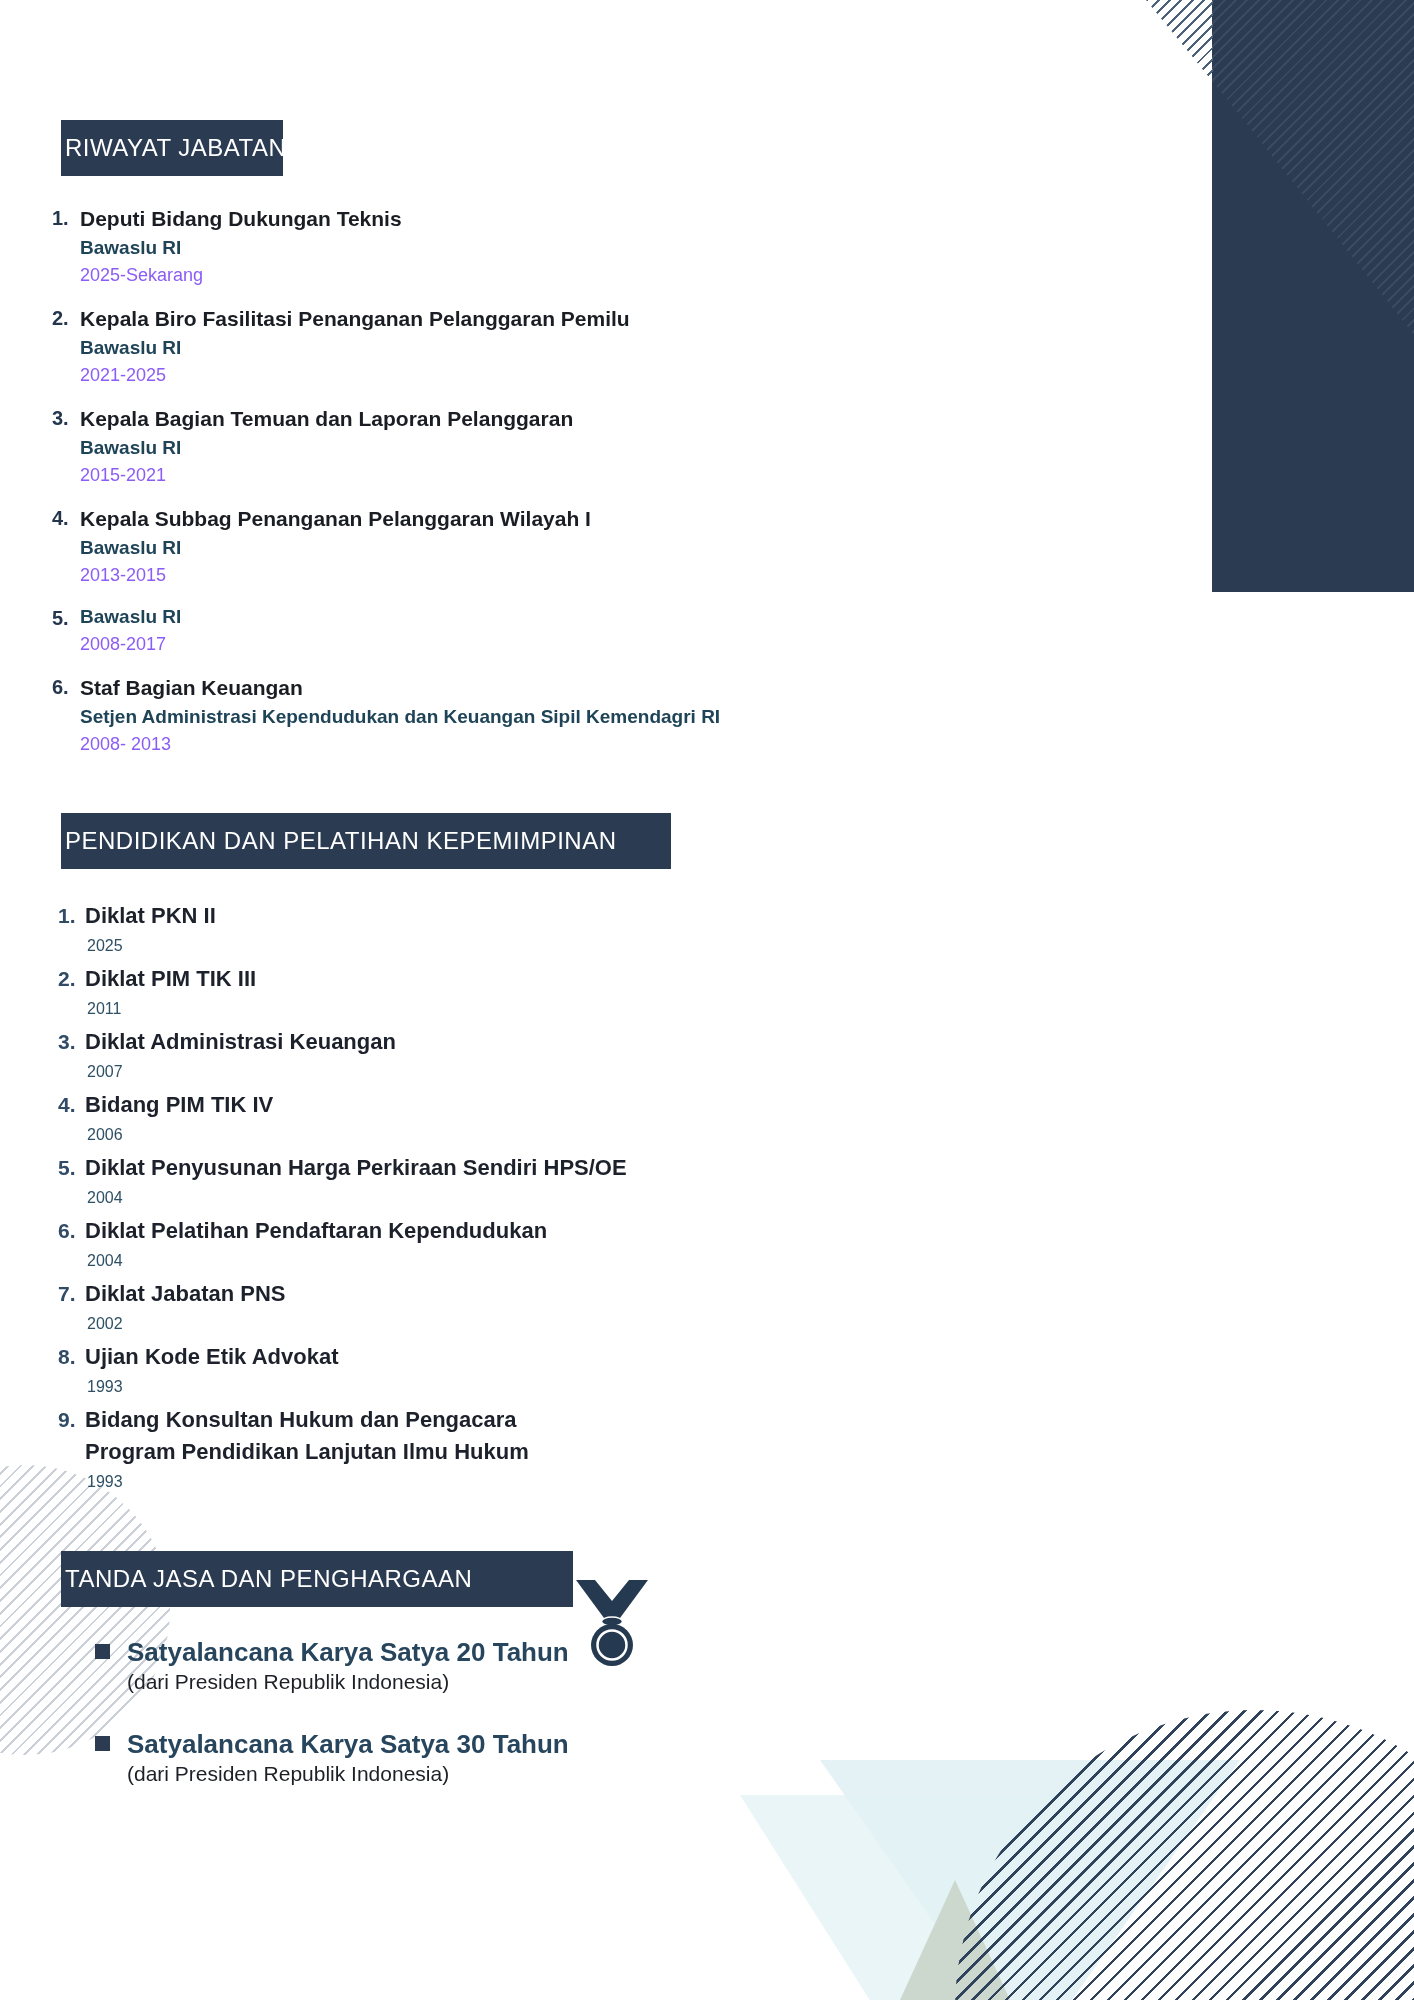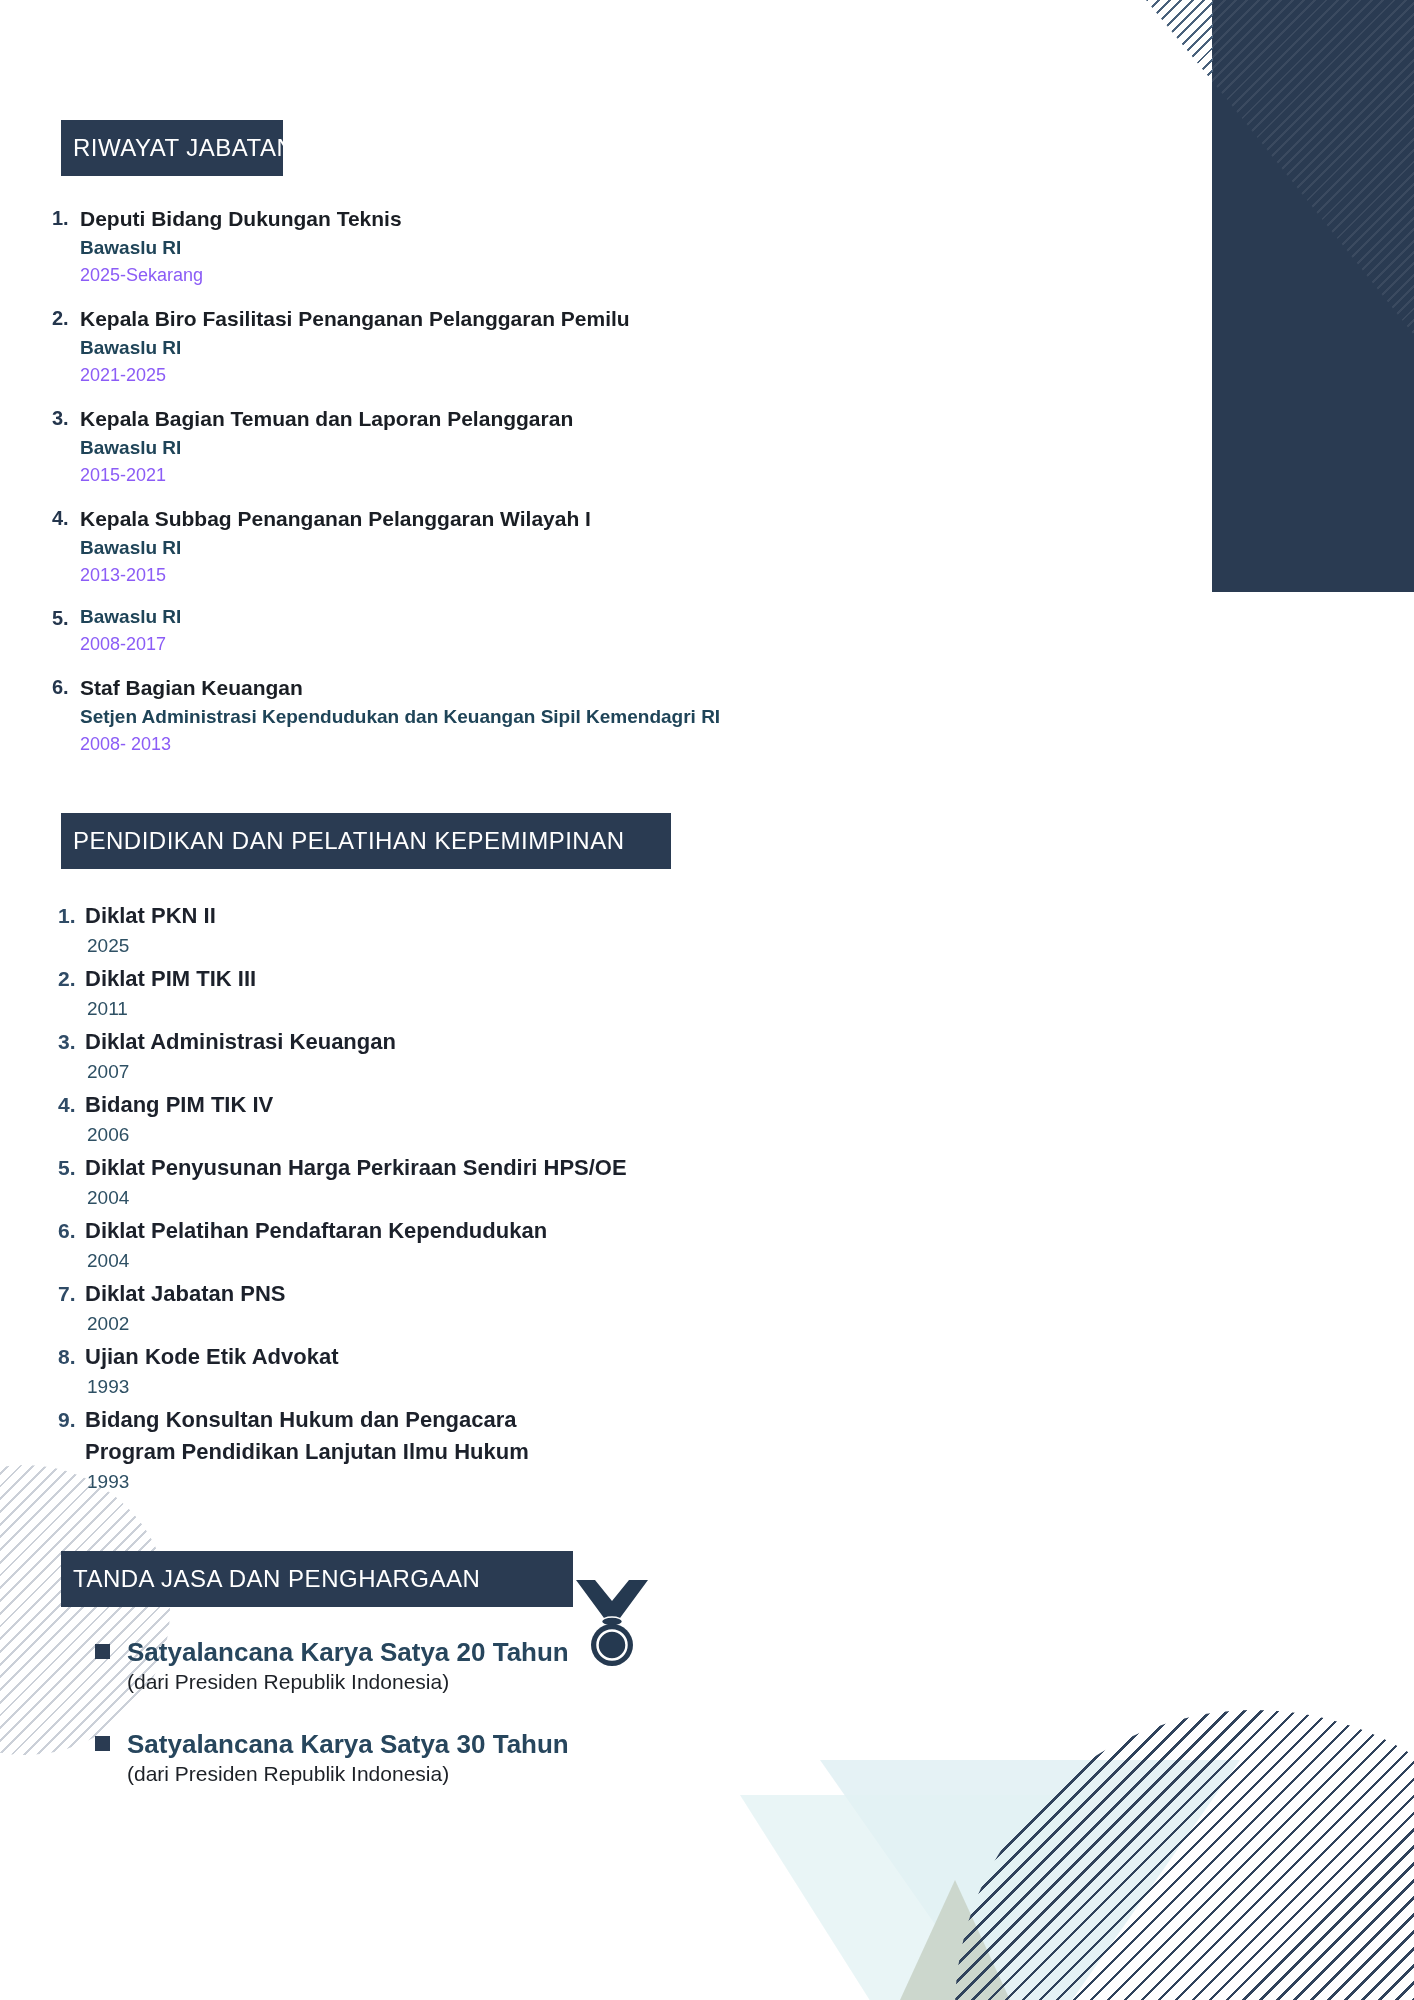--- a/index.html
+++ b/index.html
@@ -50,7 +50,7 @@
   .hdr{
     position:absolute;left:61px;height:56px;line-height:56px;
     background:#2A3B52;color:#FFFFFF;font-size:24px;font-weight:400;
-    letter-spacing:.5px;padding:0 12px;box-sizing:border-box;white-space:nowrap;
+    letter-spacing:.5px;padding:0 4px;box-sizing:border-box;white-space:nowrap;
   }
   #hdr-riwayat{top:120px;width:222px;}
   #hdr-pendidikan{top:813px;width:610px;}

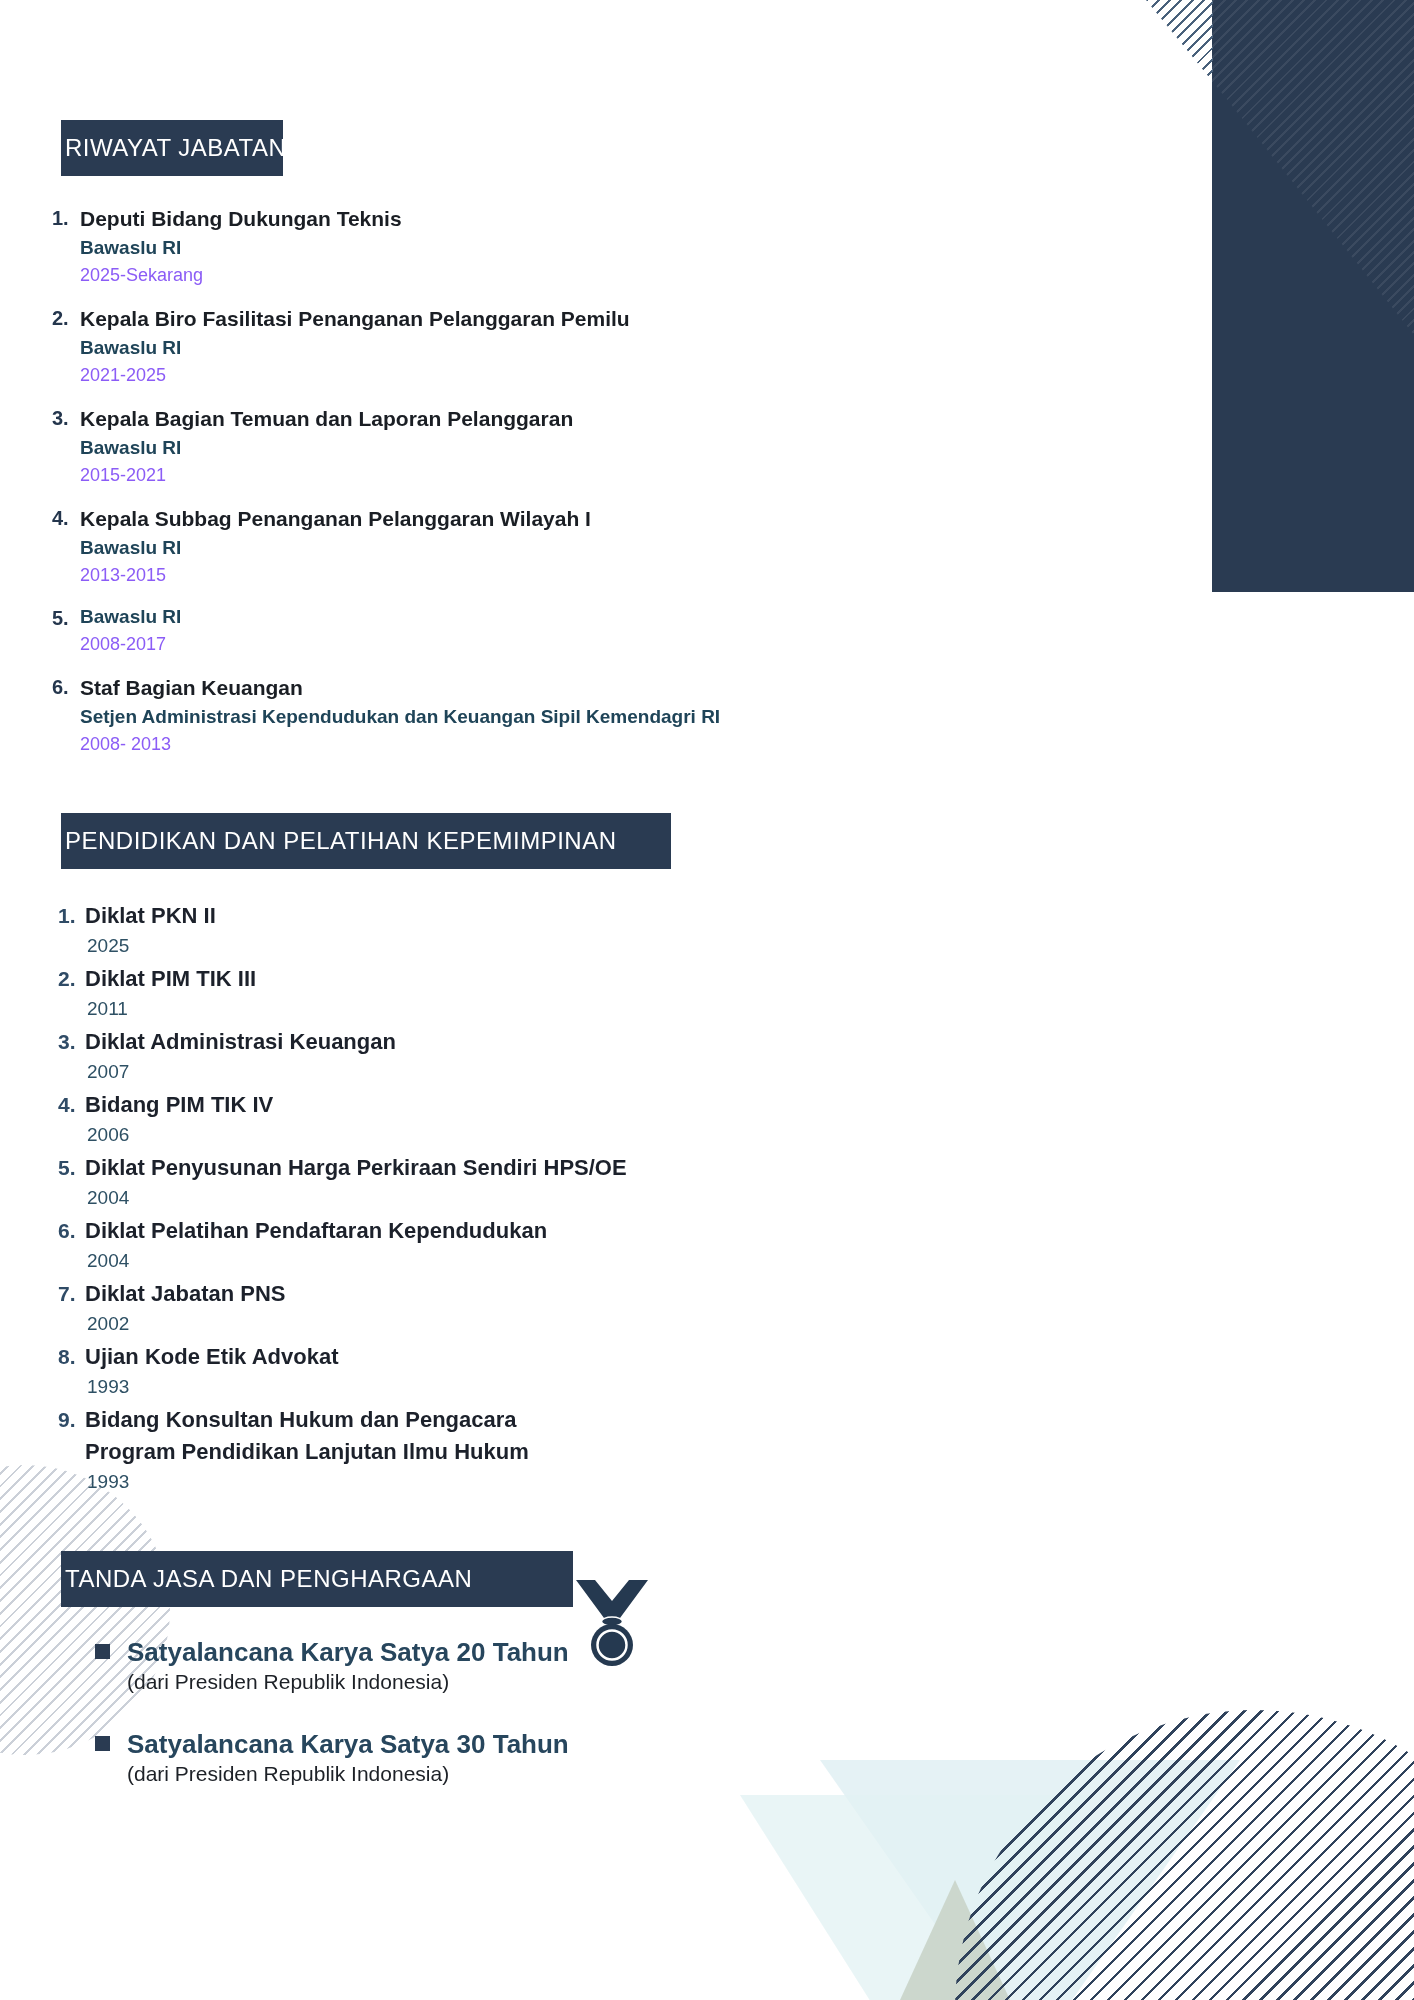--- a/index.html
+++ b/index.html
@@ -73,7 +73,7 @@
   }
   .train .body{flex:1;}
   .train .title{font-size:22px;font-weight:700;color:#1C212B;line-height:32px;}
-  .train .year{font-size:19px;font-weight:400;color:#2E5064;line-height:27px;padding-left:2px;}
+  .train .year{font-size:16px;font-weight:400;color:#2E5064;line-height:27px;padding-left:2px;}
   
   #list-awards{position:absolute;left:95px;top:1636px;width:700px;}
   .award{display:flex;margin-bottom:32px;}

